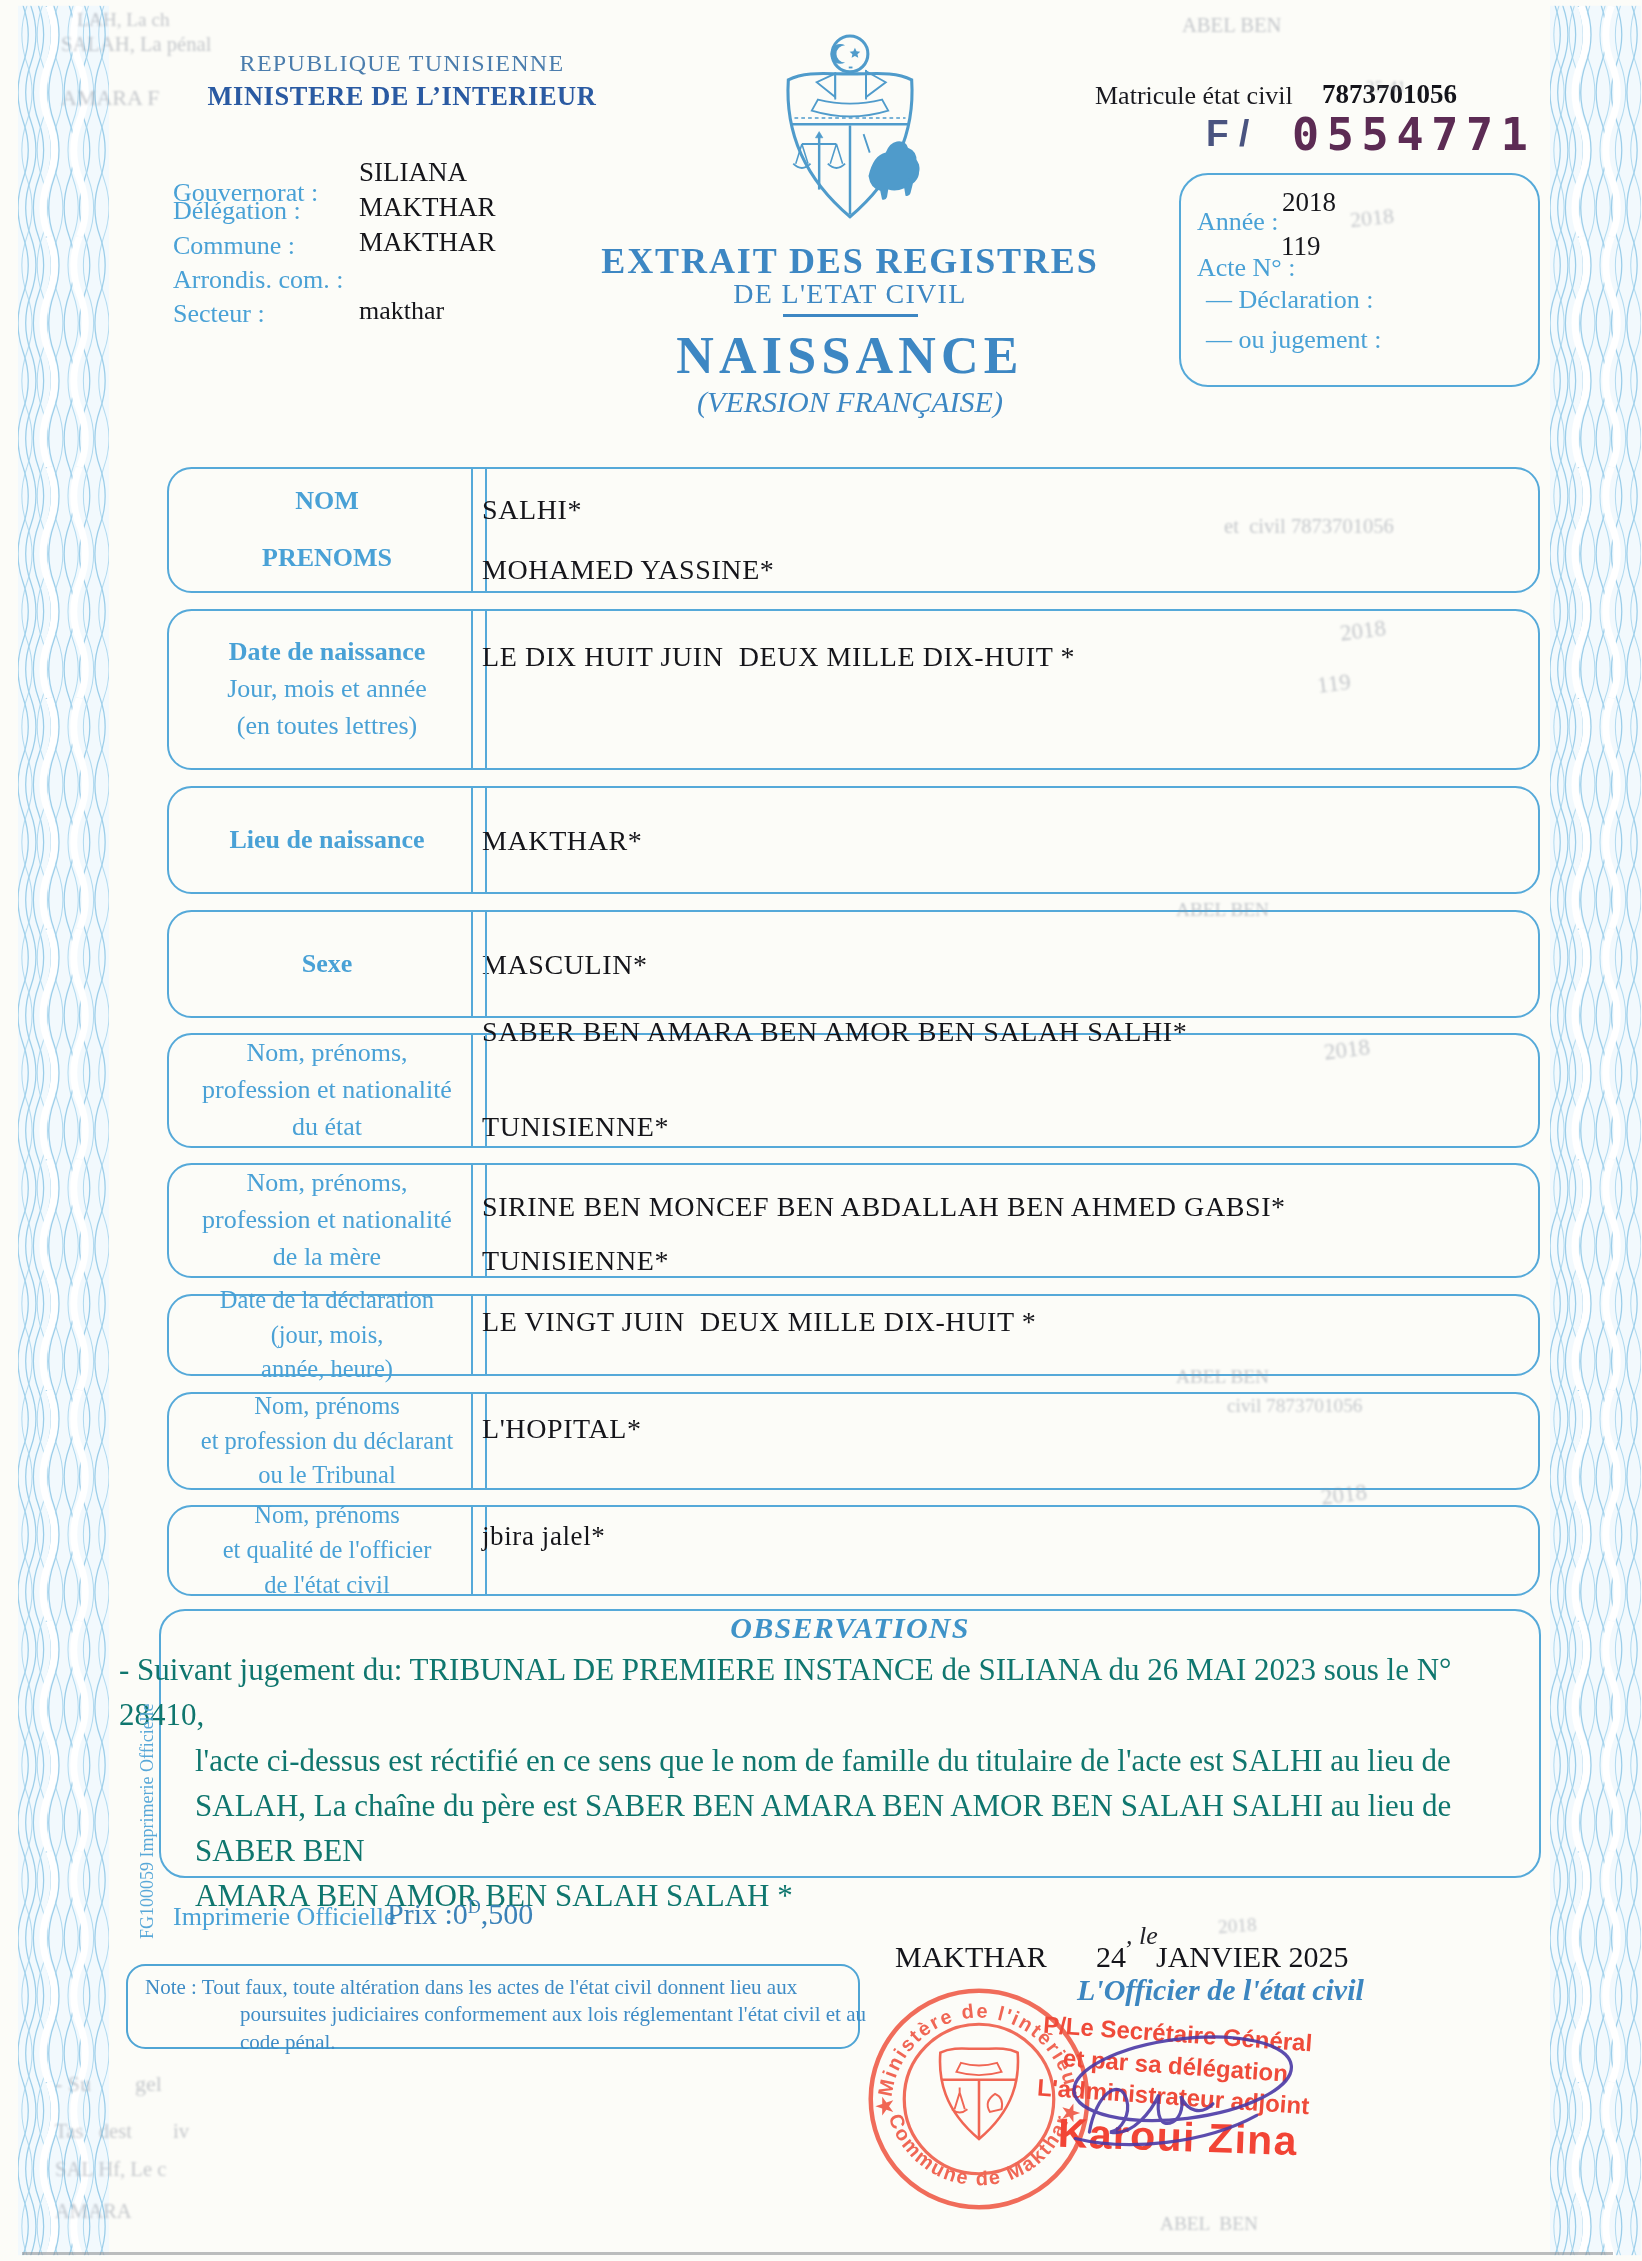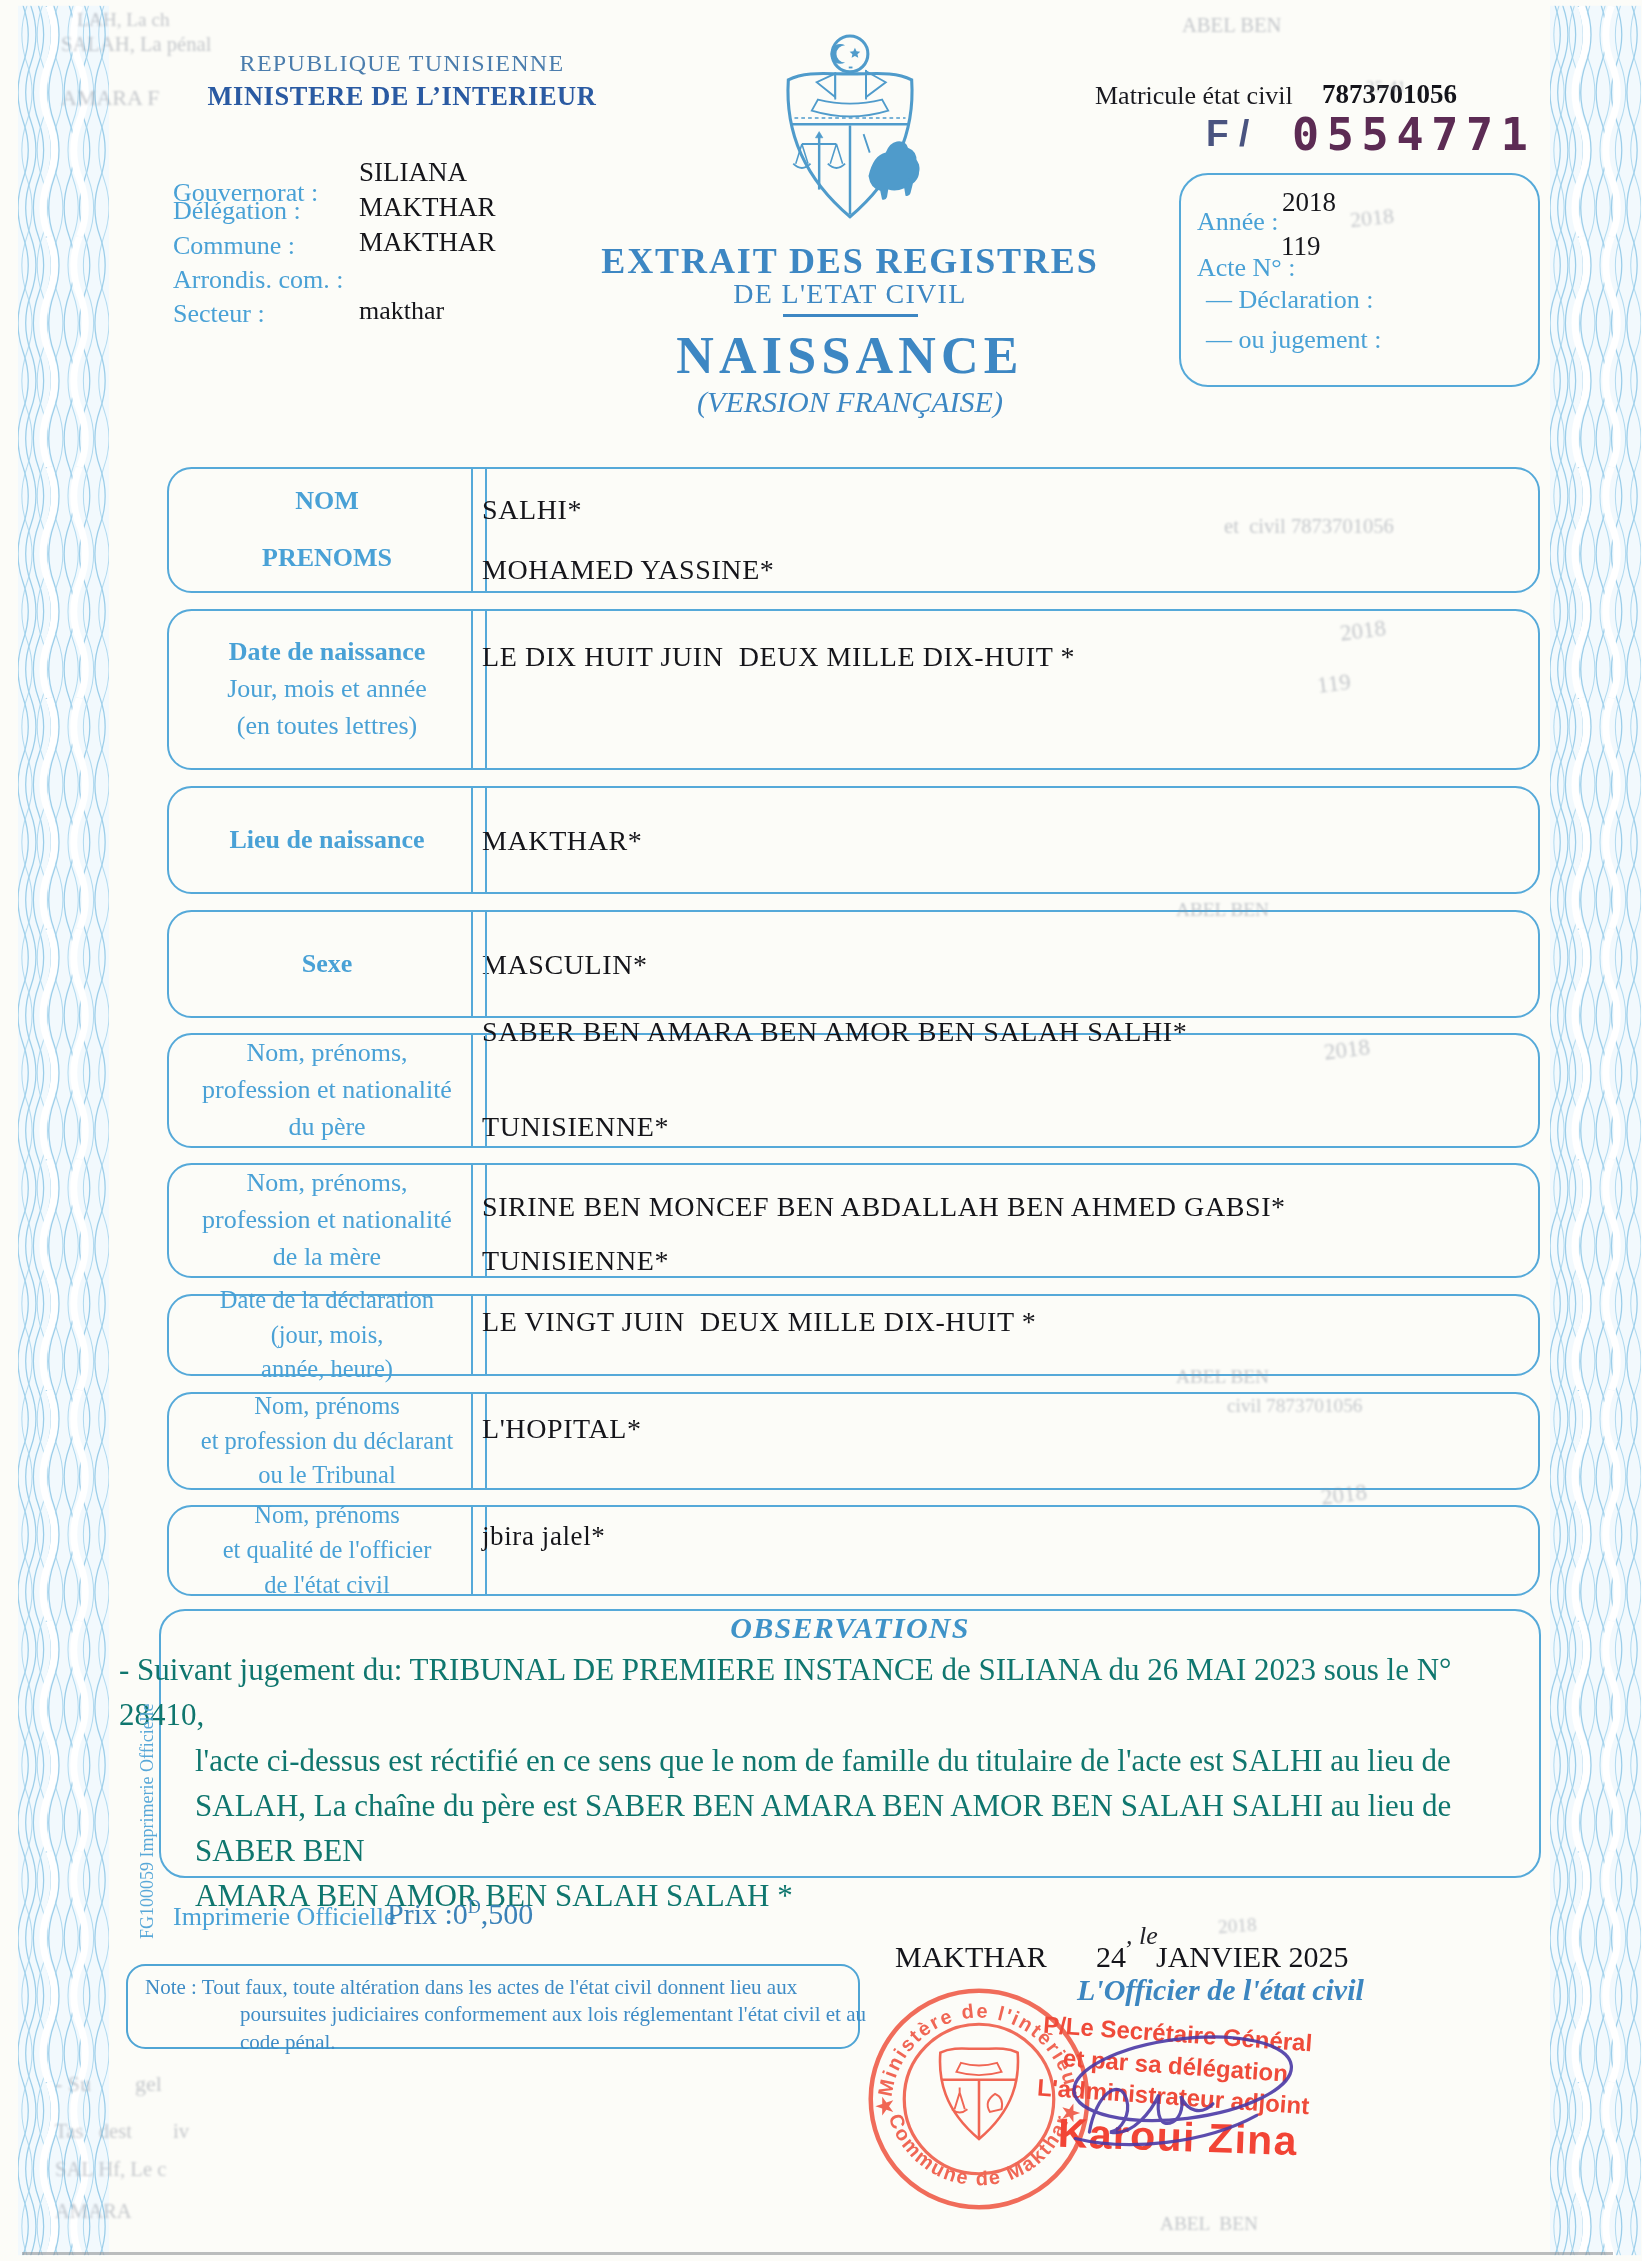--- a/index.html
+++ b/index.html
@@ -181,7 +181,7 @@
     <div class="cell lab">
       <div class="lbl">Nom, prénoms,</div>
       <div class="lbl">profession et nationalité</div>
-      <div class="lbl">du père</div>
+      <div class="lbl">du état</div>
     </div>
     <div class="cell valc">
       <div class="val" style="top:-19.3px">SABER BEN AMARA BEN AMOR BEN SALAH SALHI*</div>

